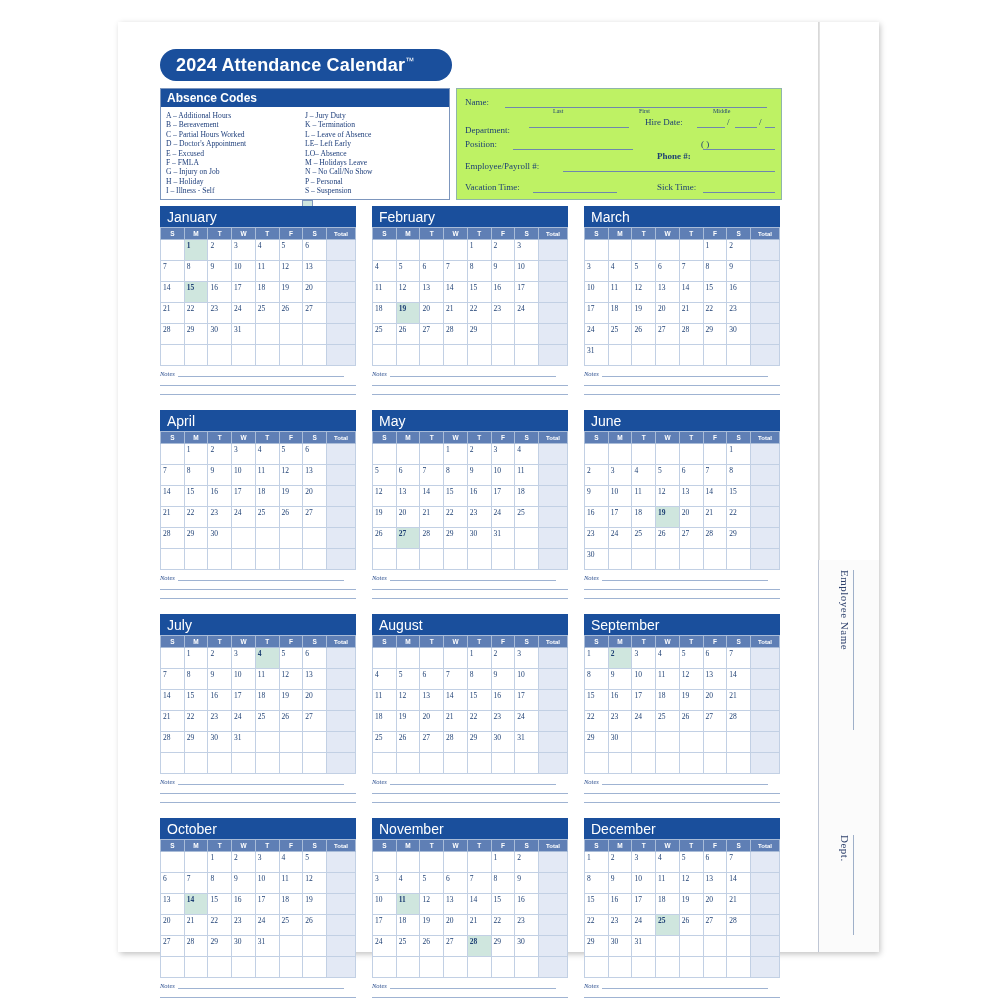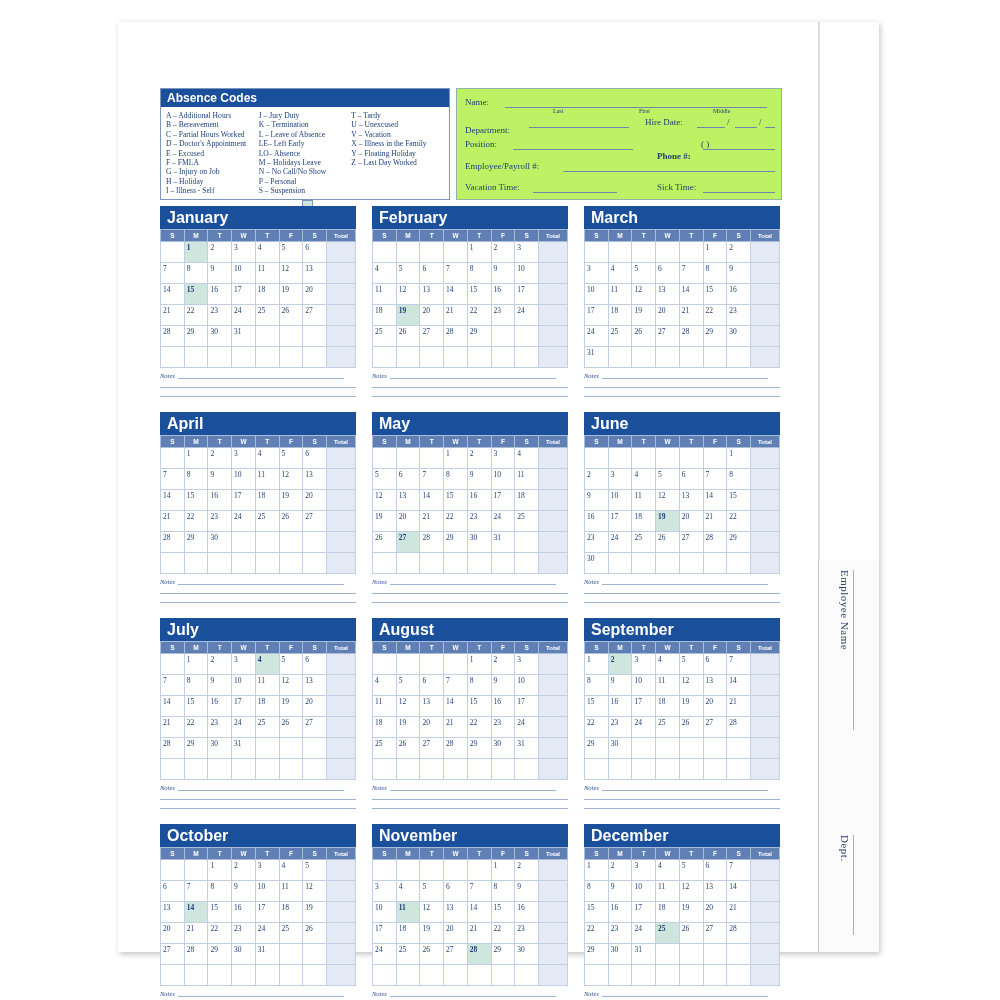--- a/index.html
+++ b/index.html
@@ -119,6 +119,9 @@
 
 <div id="sheet">
 
+  <div id="title-banner">
+    <div class="t"><span>2024 Attendance Calendar</span><span class="tm">™</span></div>
+  </div>
 
   <div id="codes">
     <div class="hdr">Absence Codes</div>

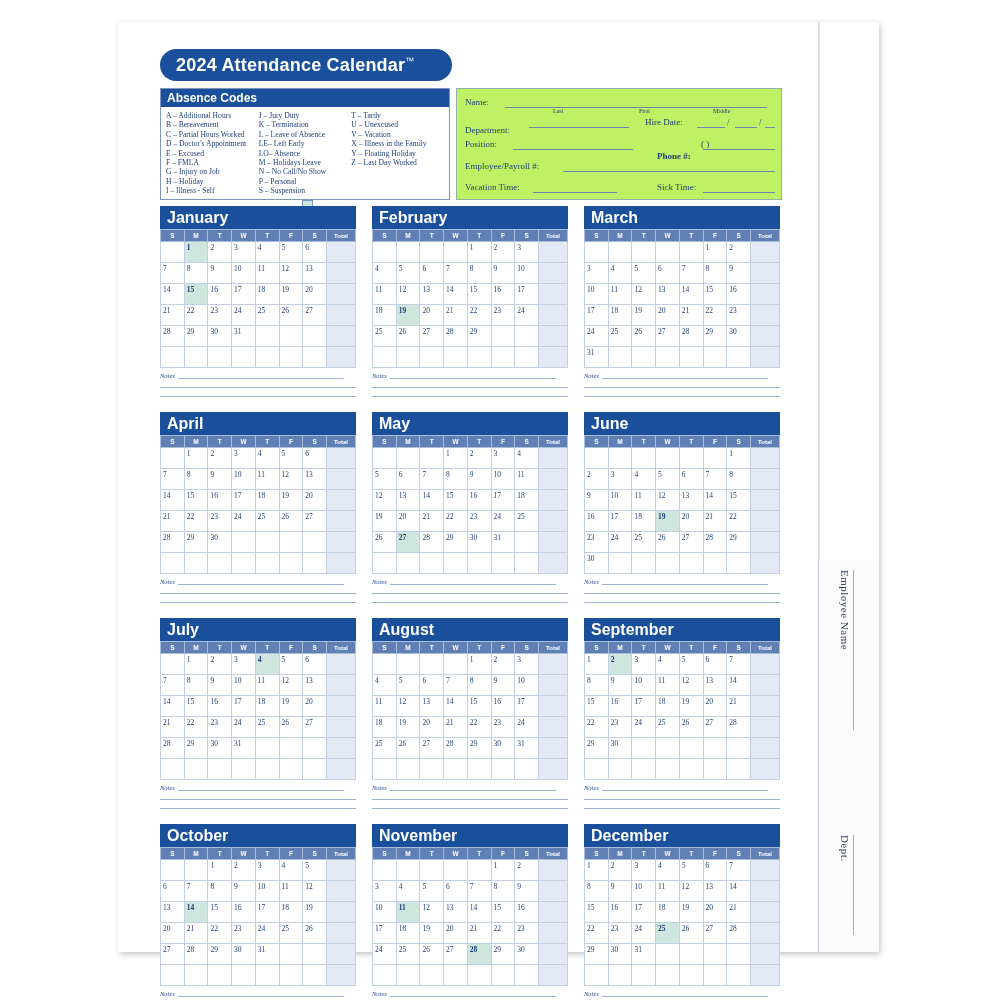--- a/index.html
+++ b/index.html
@@ -148,14 +148,6 @@
         <div class="ln">P  –  Personal</div>
         <div class="ln">S  –  Suspension</div>
       </div>
-      <div class="col">
-        <div class="ln">T  –  Tardy</div>
-        <div class="ln">U  –  Unexcused</div>
-        <div class="ln">V  –  Vacation</div>
-        <div class="ln">X  –  Illness in the Family</div>
-        <div class="ln">Y  –  Floating Holiday</div>
-        <div class="ln">Z  –  Last Day Worked</div>
-      </div>
     </div>
     <div id="legend">
       <span class="sw"></span>

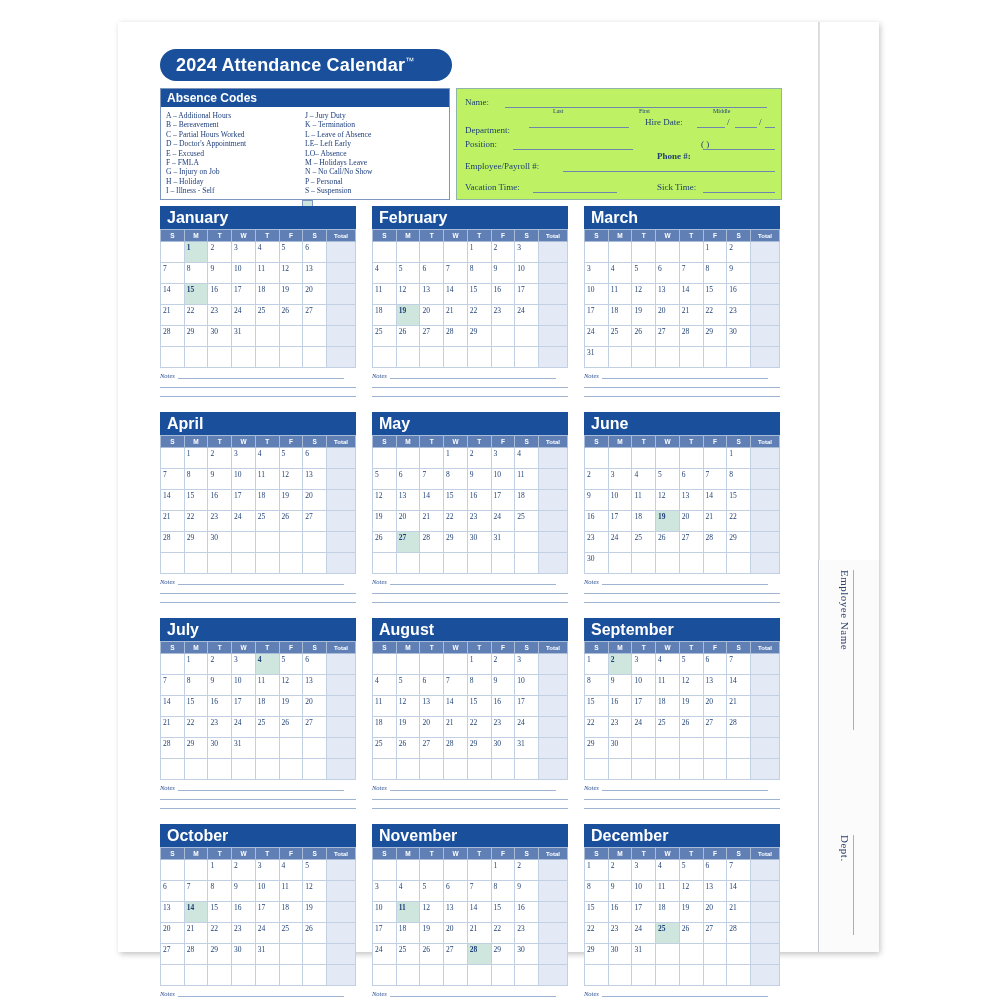--- a/index.html
+++ b/index.html
@@ -81,7 +81,7 @@
   .month{width:196px;position:relative;}
   .m-hdr{
     background:#1a4f9c;color:#fff;font-family:"Liberation Sans",sans-serif;
-    font-weight:bold;font-size:16px;padding:2px 0 2px 6px;border:1px solid #1a4f9c;
+    font-weight:normal;font-size:14px;padding:2px 0 2px 6px;border:1px solid #1a4f9c;
     border-bottom:none;
   }
   table.cal{border-collapse:collapse;width:196px;table-layout:fixed;}

